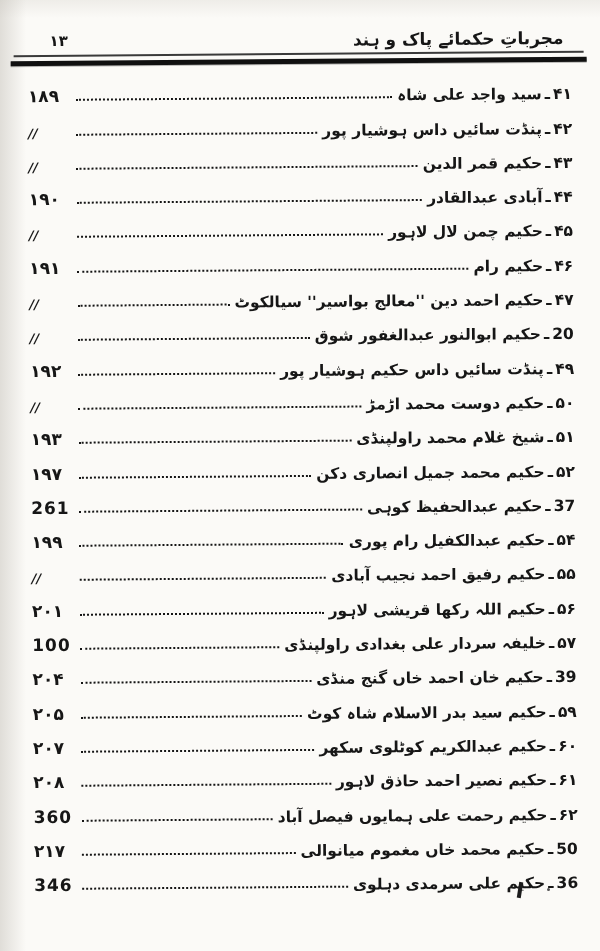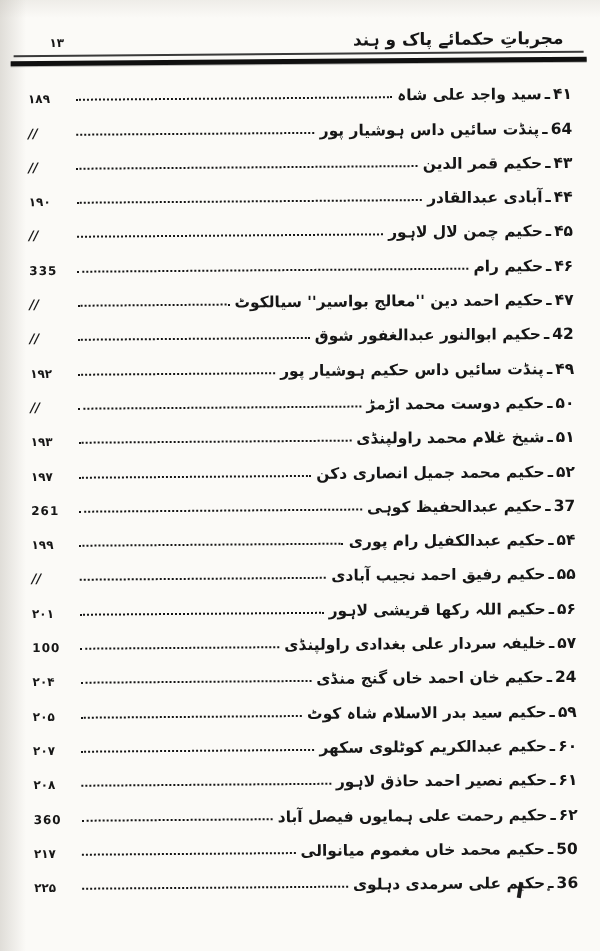--- a/index.html
+++ b/index.html
@@ -33,7 +33,7 @@
     padding: 30px 34px 0 52px;
   }
   .folio {
-    font-size: 12px;
+    font-size: 15px;
     font-weight: bold;
     letter-spacing: 1px;
     padding-bottom: 2px;

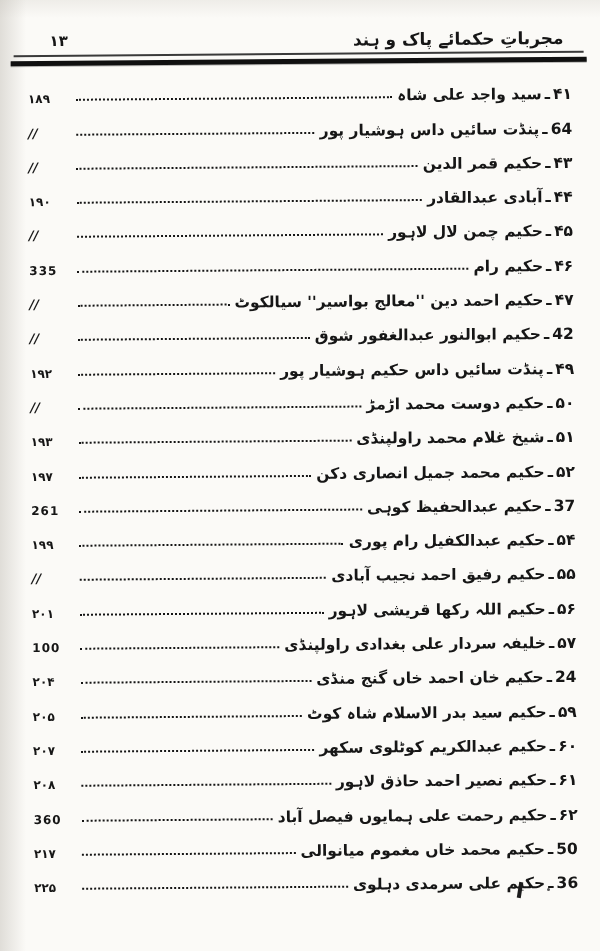--- a/index.html
+++ b/index.html
@@ -64,7 +64,7 @@
   }
   .pagenum {
     min-width: 44px;
-    font-size: 12px;
+    font-size: 17px;
     font-weight: bold;
     letter-spacing: 1px;
     text-align: left;

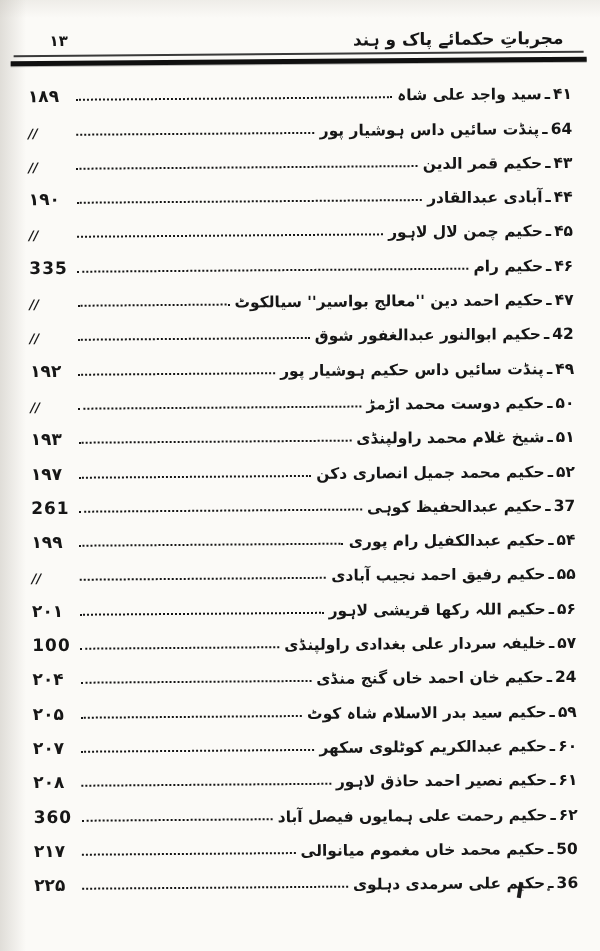--- a/index.html
+++ b/index.html
@@ -139,7 +139,7 @@
     <span class="pagenum ditto">//</span>
     <span class="leader"></span>
     <span class="titlewrap" dir="rtl">
-      <span class="num">64</span><span class="sep">ـ</span><span class="name">پنڈت سائیں داس ہوشیار پور</span>
+      <span class="num">۴۲</span><span class="sep">ـ</span><span class="name">پنڈت سائیں داس ہوشیار پور</span>
     </span>
   </div>
 

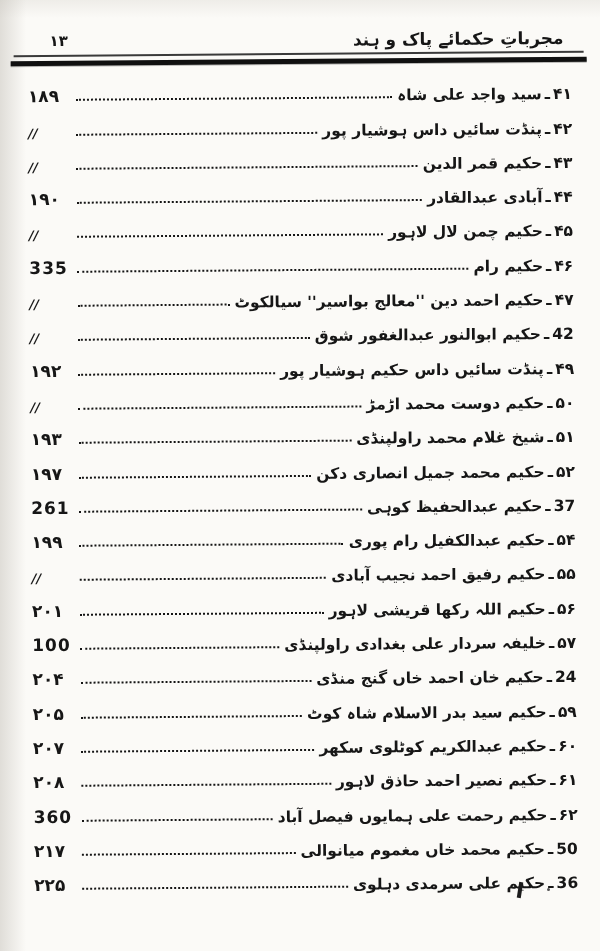--- a/index.html
+++ b/index.html
@@ -168,7 +168,7 @@
   </div>
 
   <div class="row">
-    <span class="pagenum">335</span>
+    <span class="pagenum">۱۹۱</span>
     <span class="leader"></span>
     <span class="titlewrap" dir="rtl">
       <span class="num">۴۶</span><span class="sep">ـ</span><span class="name">حکیم رام</span>

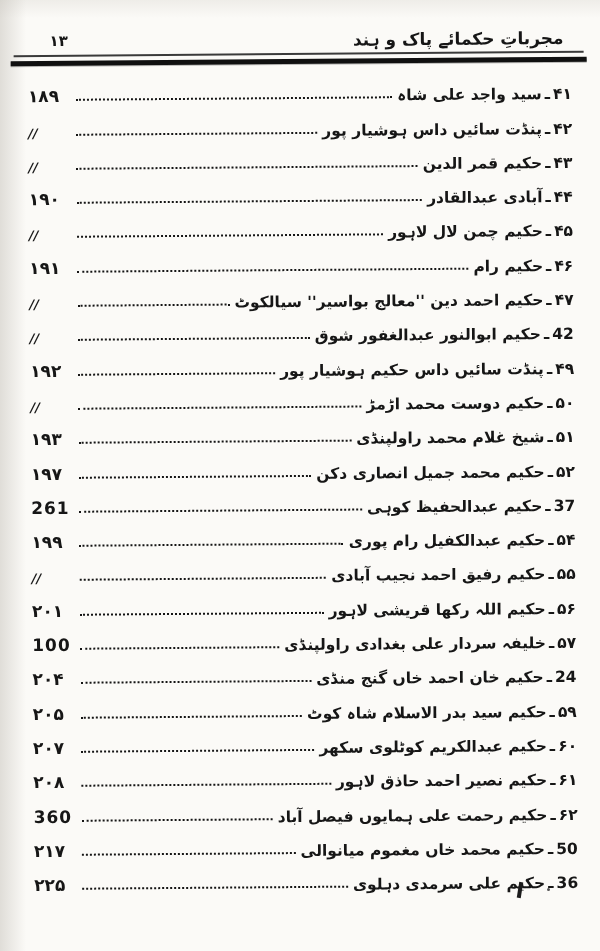--- a/index.html
+++ b/index.html
@@ -187,7 +187,7 @@
     <span class="pagenum ditto">//</span>
     <span class="leader"></span>
     <span class="titlewrap" dir="rtl">
-      <span class="num">42</span><span class="sep">ـ</span><span class="name">حکیم ابوالنور عبدالغفور شوق</span>
+      <span class="num">20</span><span class="sep">ـ</span><span class="name">حکیم ابوالنور عبدالغفور شوق</span>
     </span>
   </div>
 

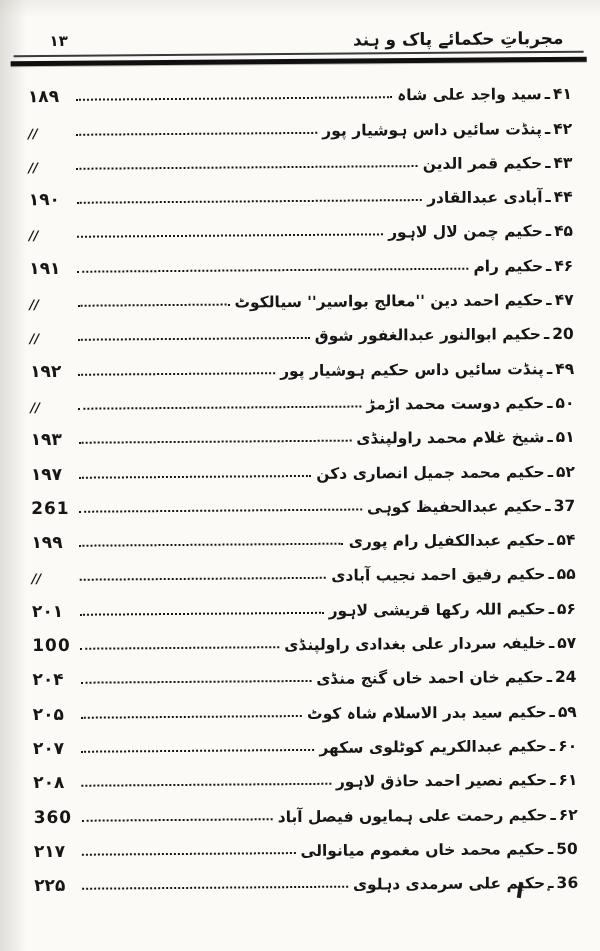--- a/index.html
+++ b/index.html
@@ -267,7 +267,7 @@
     <span class="pagenum">۲۰۴</span>
     <span class="leader"></span>
     <span class="titlewrap" dir="rtl">
-      <span class="num">24</span><span class="sep">ـ</span><span class="name">حکیم خان احمد خاں گنج منڈی</span>
+      <span class="num">39</span><span class="sep">ـ</span><span class="name">حکیم خان احمد خاں گنج منڈی</span>
     </span>
   </div>
 

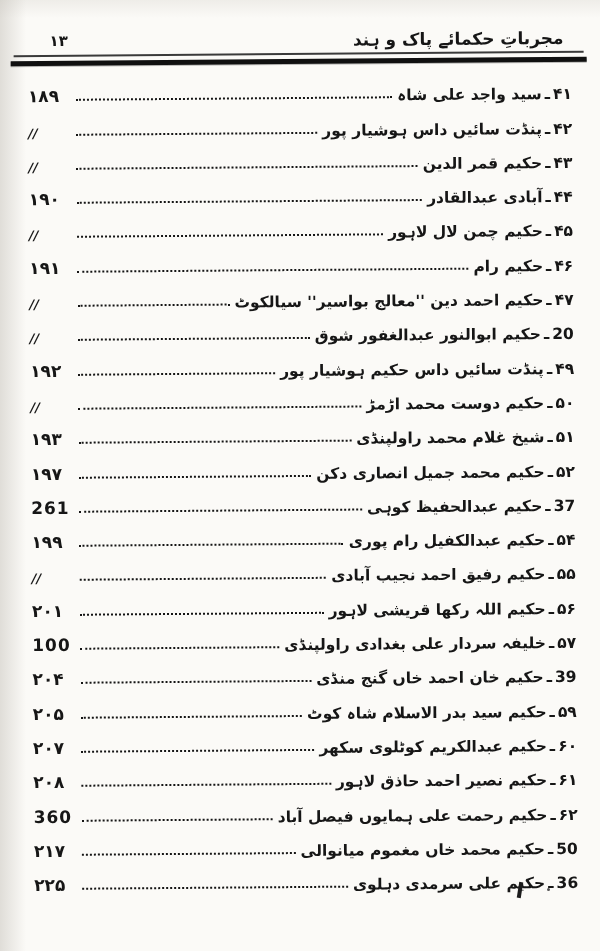--- a/index.html
+++ b/index.html
@@ -312,7 +312,7 @@
   </div>
 
   <div class="row">
-    <span class="pagenum">۲۲۵</span>
+    <span class="pagenum">346</span>
     <span class="leader"></span>
     <span class="titlewrap" dir="rtl">
       <span class="num">36</span><span class="sep">ـ</span><span class="name">حکیم علی سرمدی دہلوی</span>

